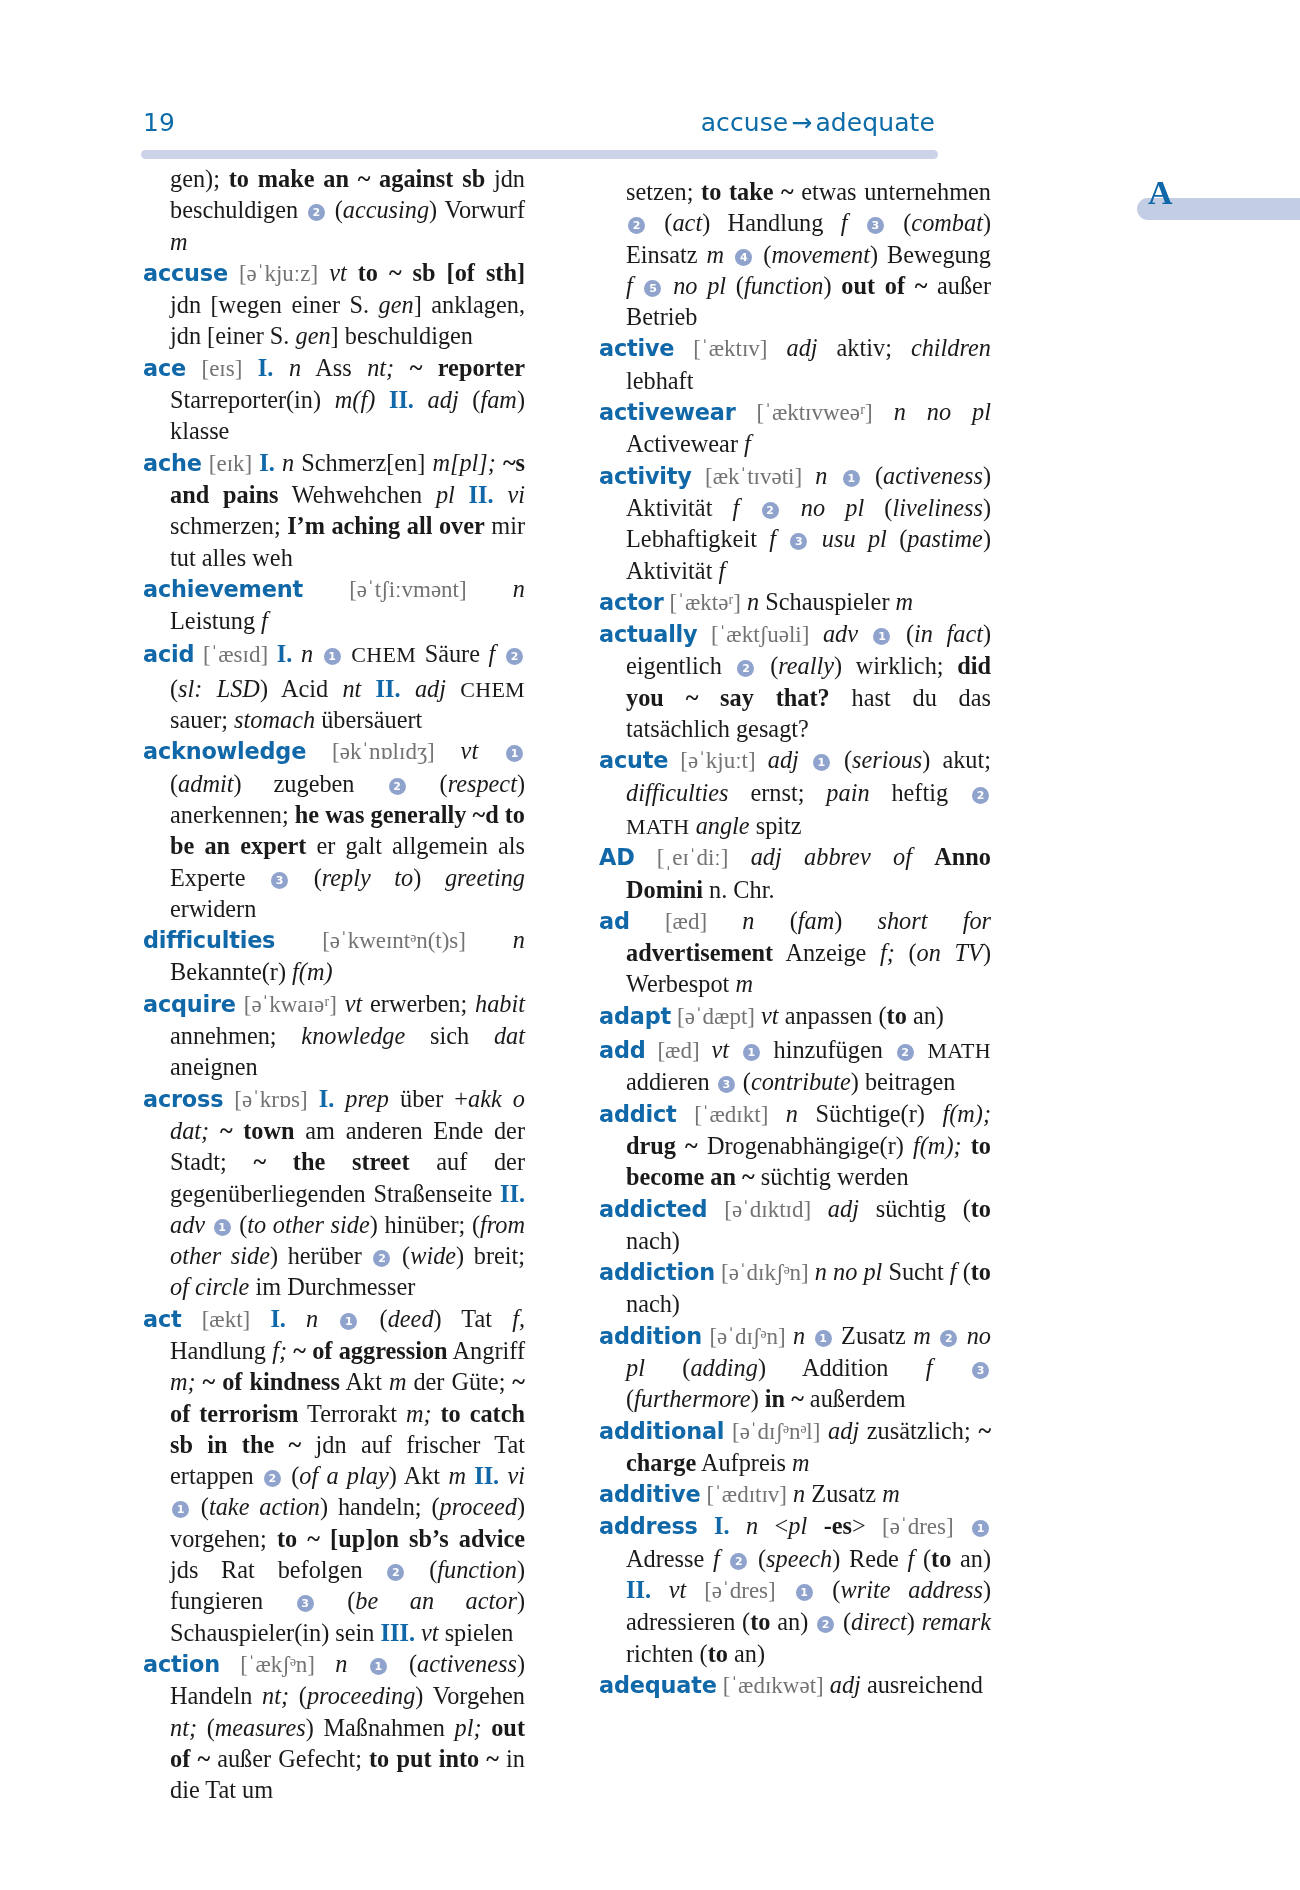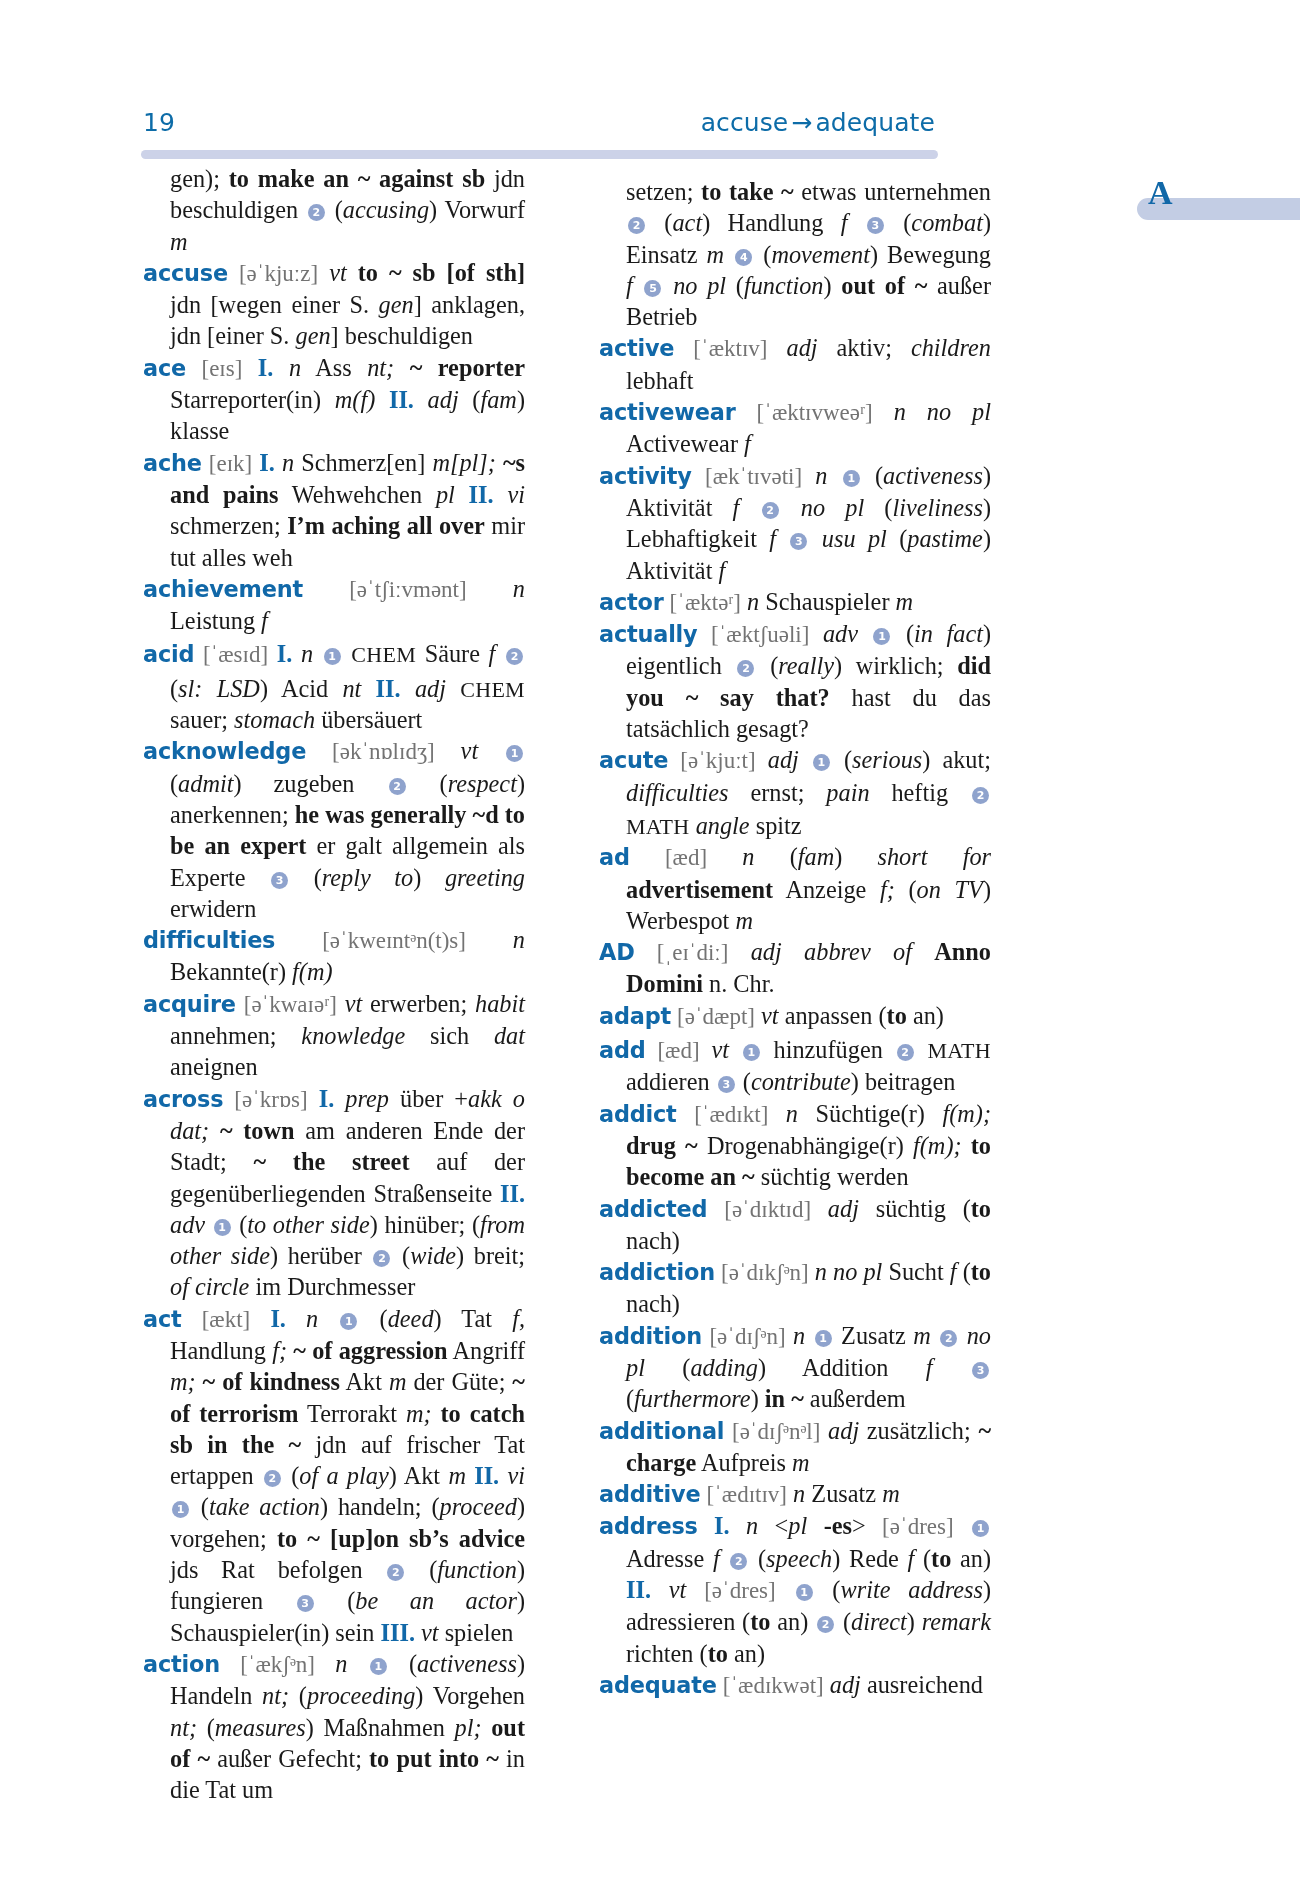--- a/index.html
+++ b/index.html
@@ -120,8 +120,8 @@
       <p class="entry"><span class="hw">actor</span> <span class="ipa">[ˈæktəʳ]</span> <span class="i">n</span> Schauspieler <span class="i">m</span></p>
       <p class="entry"><span class="hw">actually</span> <span class="ipa">[ˈæktʃuəli]</span> <span class="i">adv</span> <span class="num">1</span> (<span class="i">in fact</span>) eigent­lich <span class="num">2</span> (<span class="i">really</span>) wirklich; <span class="b">did you ~ say that?</span> hast du das tatsächlich gesagt?</p>
       <p class="entry"><span class="hw">acute</span> <span class="ipa">[əˈkjuːt]</span> <span class="i">adj</span> <span class="num">1</span> (<span class="i">serious</span>) akut; <span class="i">difficulties</span> ernst; <span class="i">pain</span> heftig <span class="num">2</span> <span class="sc">math</span> <span class="i">angle</span> spitz</p>
+      <p class="entry"><span class="hw">AD</span> <span class="ipa">[ˌeɪˈdiː]</span> <span class="i">adj abbrev of</span> <span class="b">Anno Domini</span> n. Chr.</p>
       <p class="entry"><span class="hw">ad</span> <span class="ipa">[æd]</span> <span class="i">n</span> (<span class="i">fam</span>) <span class="i">short for</span> <span class="b">advertisement</span> Anzeige <span class="i">f;</span> (<span class="i">on TV</span>) Werbespot <span class="i">m</span></p>
-      <p class="entry"><span class="hw">AD</span> <span class="ipa">[ˌeɪˈdiː]</span> <span class="i">adj abbrev of</span> <span class="b">Anno Domini</span> n. Chr.</p>
       <p class="entry"><span class="hw">adapt</span> <span class="ipa">[əˈdæpt]</span> <span class="i">vt</span> anpassen (<span class="b">to</span> an)</p>
       <p class="entry"><span class="hw">add</span> <span class="ipa">[æd]</span> <span class="i">vt</span> <span class="num">1</span> hinzufügen <span class="num">2</span> <span class="sc">math</span> ad­dieren <span class="num">3</span> (<span class="i">contribute</span>) beitragen</p>
       <p class="entry"><span class="hw">addict</span> <span class="ipa">[ˈædɪkt]</span> <span class="i">n</span> Süchtige(r) <span class="i">f(m);</span> <span class="b">drug ~</span> Drogenabhängige(r) <span class="i">f(m);</span> <span class="b">to become an ~</span> süchtig werden</p>

